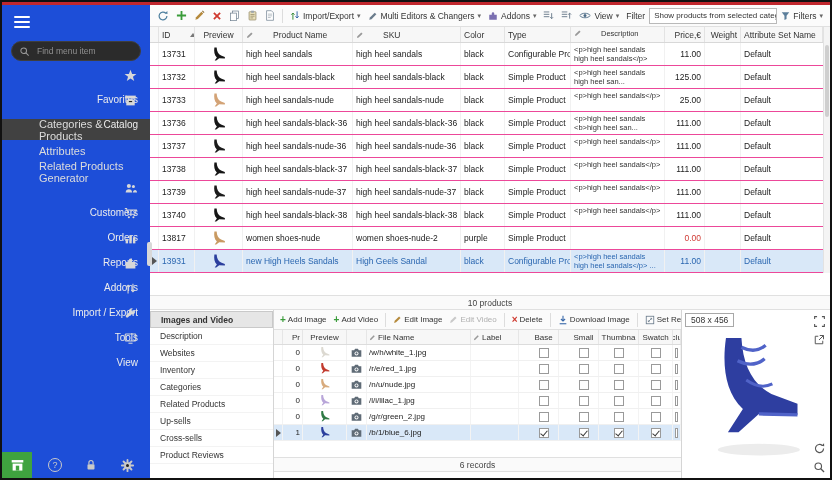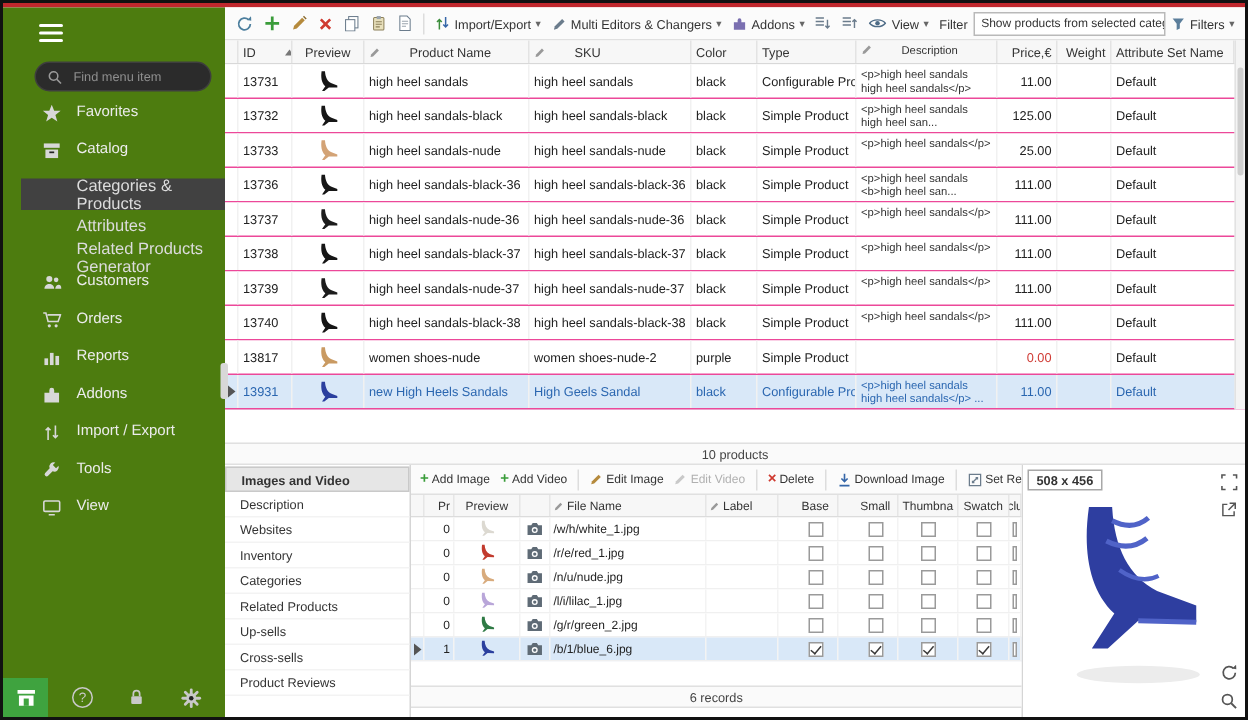--- a/index.html
+++ b/index.html
@@ -11,7 +11,7 @@
   .cols{display:flex;height:calc(100% - 3px);}
 
   
-  .sidebar{width:148px;background:#4d7c0f;color:#e6e6e6;position:relative;flex:0 0 148px;padding-left:12px;}
+  .sidebar{width:148px;background:#1d4ed8;color:#e6e6e6;position:relative;flex:0 0 148px;}
   .hamburger{padding:8px 12px 6px;cursor:pointer;}
   .hamburger span{display:block;width:16px;height:2px;background:#fff;margin:3px 0;border-radius:1px;}
   .searchbox{margin:4px 9px 8px;height:20px;border:1px solid #3e3e3e;background:#2b2b2b;border-radius:10px;

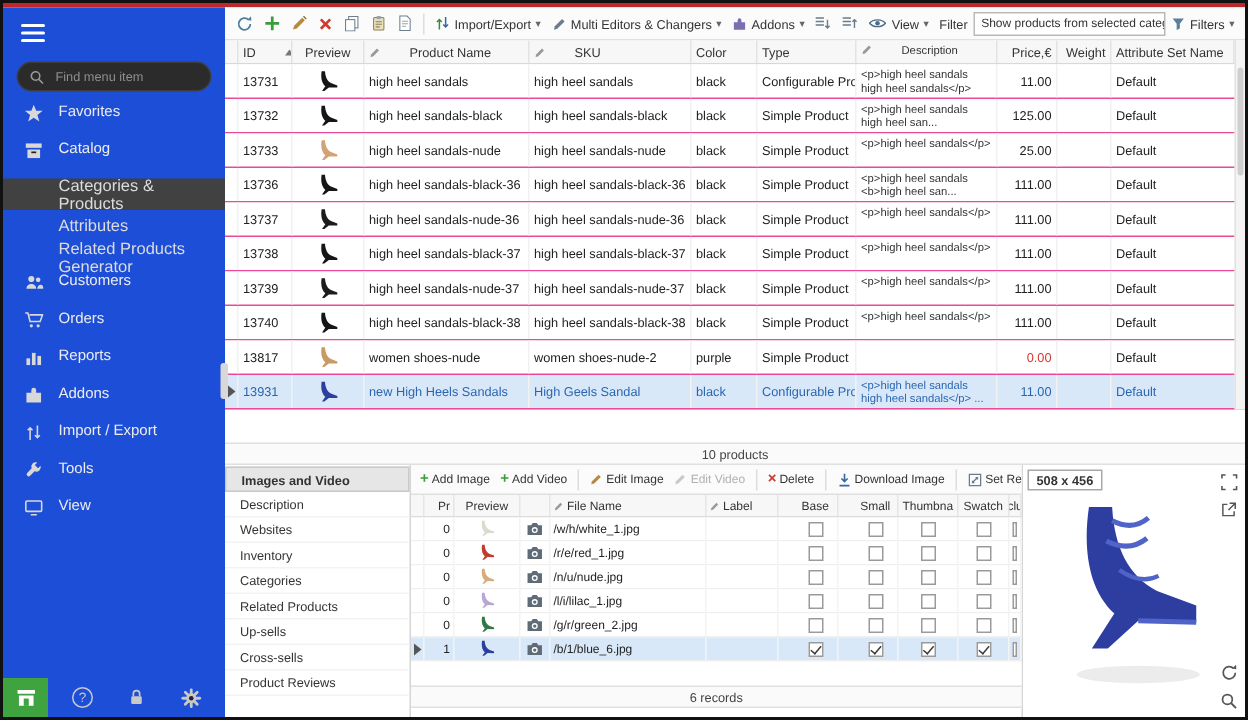--- a/index.html
+++ b/index.html
@@ -18,7 +18,7 @@
              display:flex;align-items:center;padding:0 7px;gap:5px;}
   .searchbox input{flex:1;min-width:0;background:transparent;border:none;outline:none;color:#cfcfcf;font-size:8.5px;}
   .searchbox input::placeholder{color:#8f8f8f;}
-  .side-item{height:25px;display:flex;align-items:flex-start;gap:9px;padding:0 12px;font-size:10px;color:#ececec;cursor:pointer;}
+  .side-item{height:25px;display:flex;align-items:flex-end;gap:9px;padding:0 12px;font-size:10px;color:#ececec;cursor:pointer;flex-direction:column;}
   .side-sub{height:21px;display:flex;align-items:center;padding:0 12px 0 37px;font-size:11px;color:#dcdcdc;cursor:pointer;}
   .side-sub.selected{background:#414141;}
   .sicon{width:16px;display:flex;justify-content:center;flex:0 0 16px;}

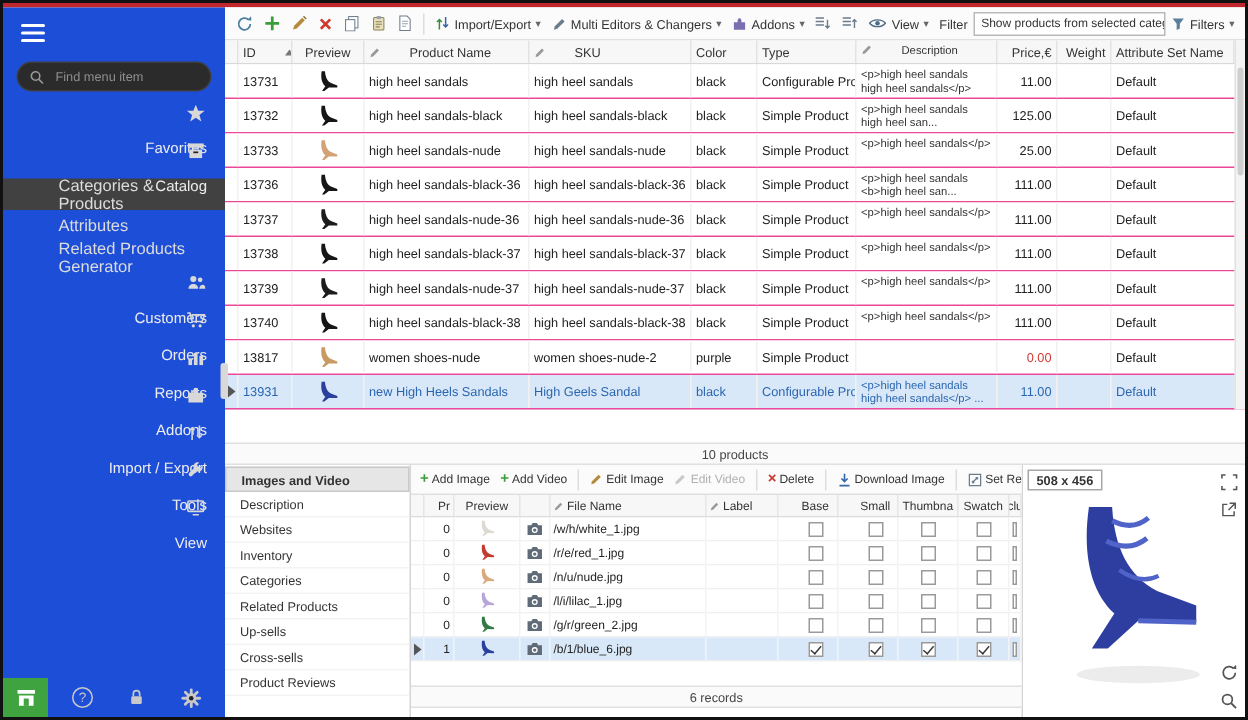--- a/index.html
+++ b/index.html
@@ -113,7 +113,7 @@
   .mfoot{height:6px;flex:0 0 6px;}
 
   
-  .preview{width:148px;flex:0 0 148px;position:relative;background:#fff;font-weight:bold;}
+  .preview{width:148px;flex:0 0 148px;position:relative;background:#fff;}
   .dim-box{position:absolute;top:3px;left:3px;border:1px solid #a8a8a8;padding:1px 5px;font-size:8.5px;background:#fff;color:#333;}
   .pv-ico{position:absolute;width:16px;height:16px;border:none;background:transparent;padding:0;cursor:pointer;
           display:flex;align-items:center;justify-content:center;}

